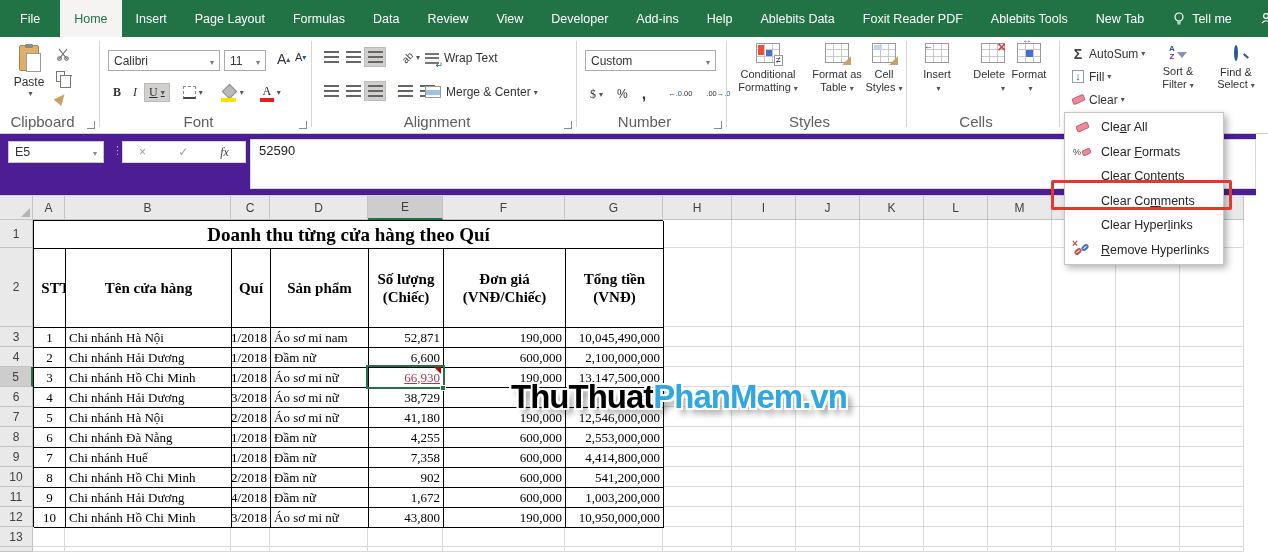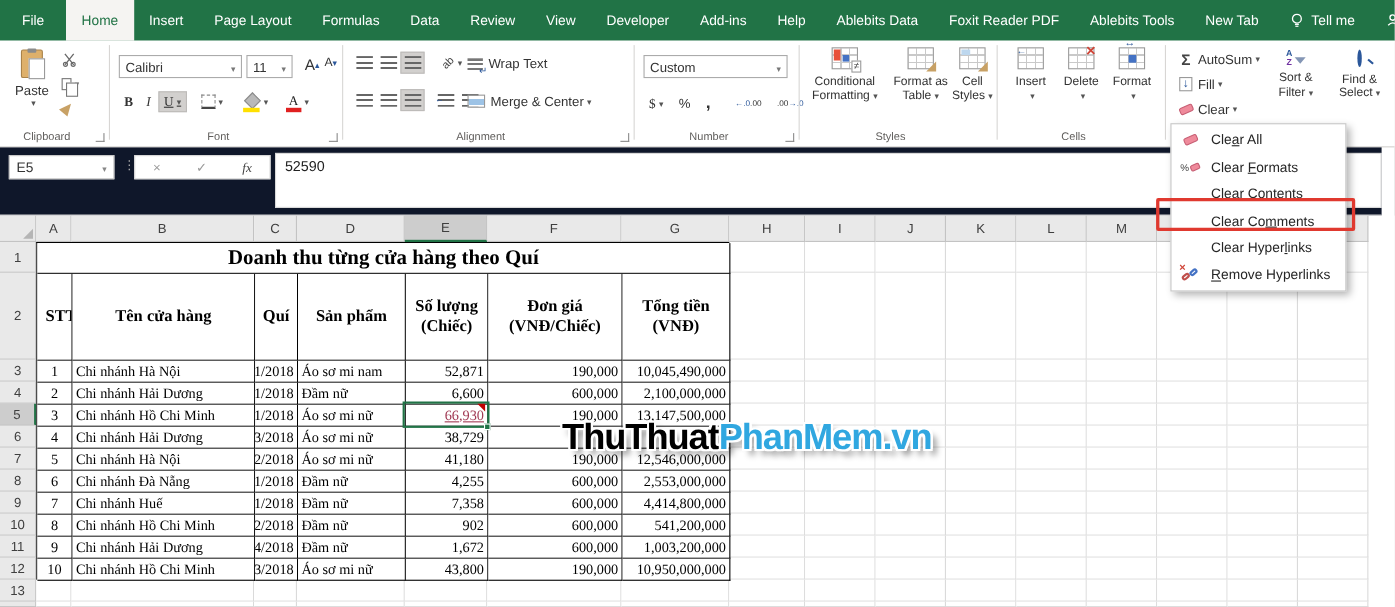--- a/index.html
+++ b/index.html
@@ -359,7 +359,7 @@
         <span>Insert</span>
         <span class="dd"></span>
       </div>
-      <div class="bigbtn del" style="left:54px;width:44px;">
+      <div class="bigbtn del" style="left:54px;width:44px;align-items:flex-end;">
         <span class="grid-ico"></span>
         <span>Delete</span>
         <span class="dd"></span>

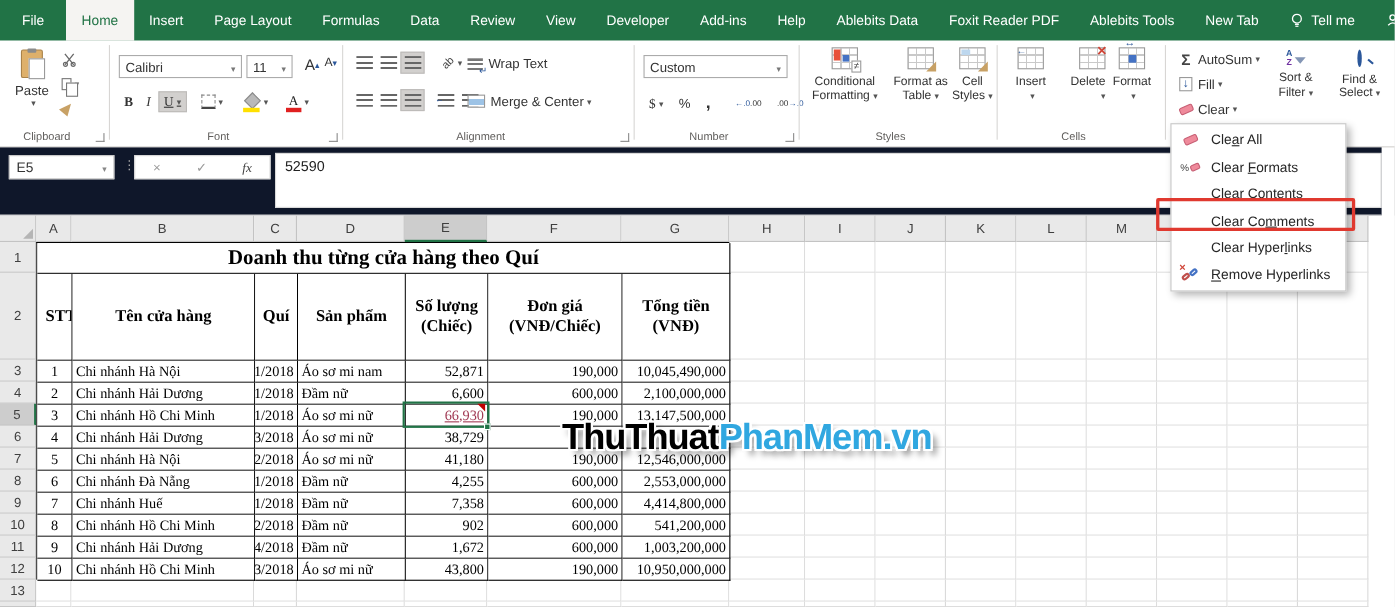--- a/index.html
+++ b/index.html
@@ -18,7 +18,7 @@
   #ribbon { position:absolute; top:37px; left:0; right:0; height:97px; background:#fff; border-bottom:1px solid #d2d0ce; }
   .gsep { position:absolute; top:4px; bottom:6px; width:1px; background:#d8d6d4; }
   .group { position:absolute; top:0; bottom:0; }
-  .glabel { position:absolute; bottom:3px; left:0; right:14px; text-align:center; font-size:10px; color:#605e5c; }
+  .glabel { position:absolute; bottom:3px; left:0; right:14px; text-align:center; font-size:15px; color:#605e5c; }
   .launcher { position:absolute; bottom:4px; right:4px; width:8px; height:8px; border-right:1px solid #8a8a8a; border-bottom:1px solid #8a8a8a; }
   .dd::after { content:"▾"; font-size:8px; color:#555; margin-left:3px; }
   .btn { display:flex; align-items:center; font-size:12px; color:#333; padding:1px 4px; border:1px solid transparent; }

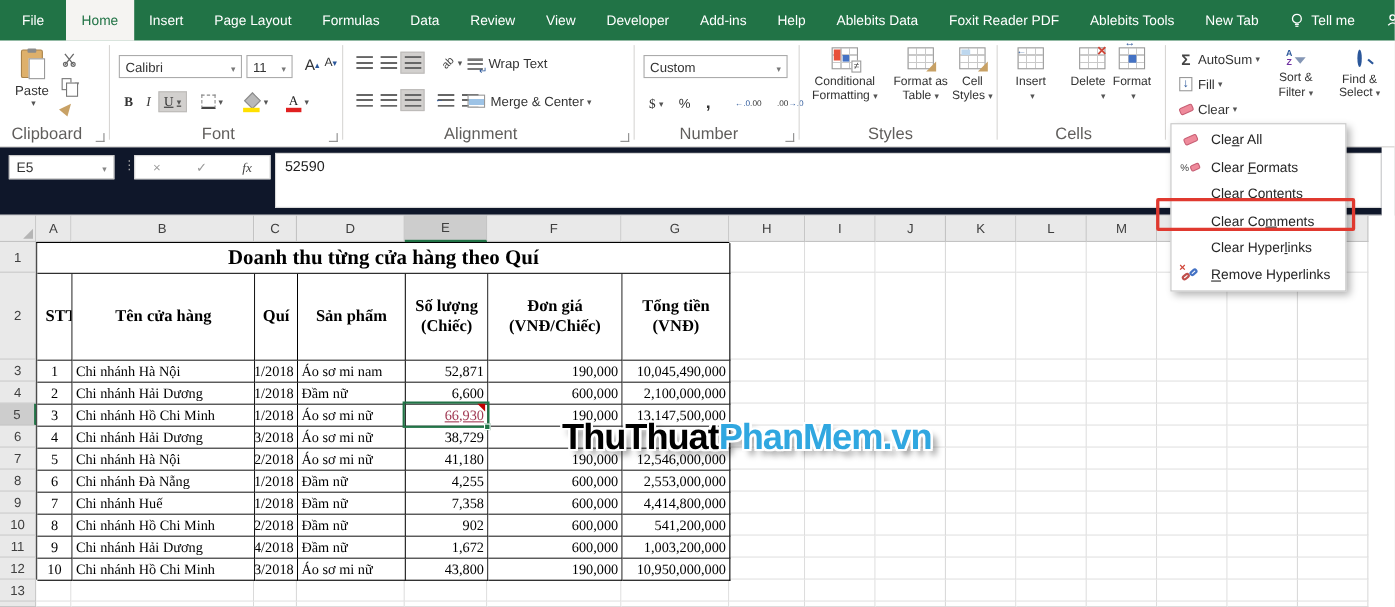--- a/index.html
+++ b/index.html
@@ -102,7 +102,7 @@
   .bigbtn .twoline { display:block; }
 
   
-  #fbar { position:absolute; top:134px; left:0; right:12px; height:62px; background:#0f172a; border-bottom:1px solid #cfcfcf; }
+  #fbar { position:absolute; top:134px; left:0; right:12px; height:62px; background:#4c1d95; border-bottom:1px solid #cfcfcf; }
   #namebox { position:absolute; left:8px; top:7px; width:96px; height:22px; background:#fff; border:1px solid #c6c6c6; display:flex; align-items:center; font-size:12.5px; color:#333; padding:0 6px; }
   #namebox .dd::after { color:#888; }
   .fbar-dots { position:absolute; left:112px; top:10px; color:#b0b0b0; font-size:11px; }

